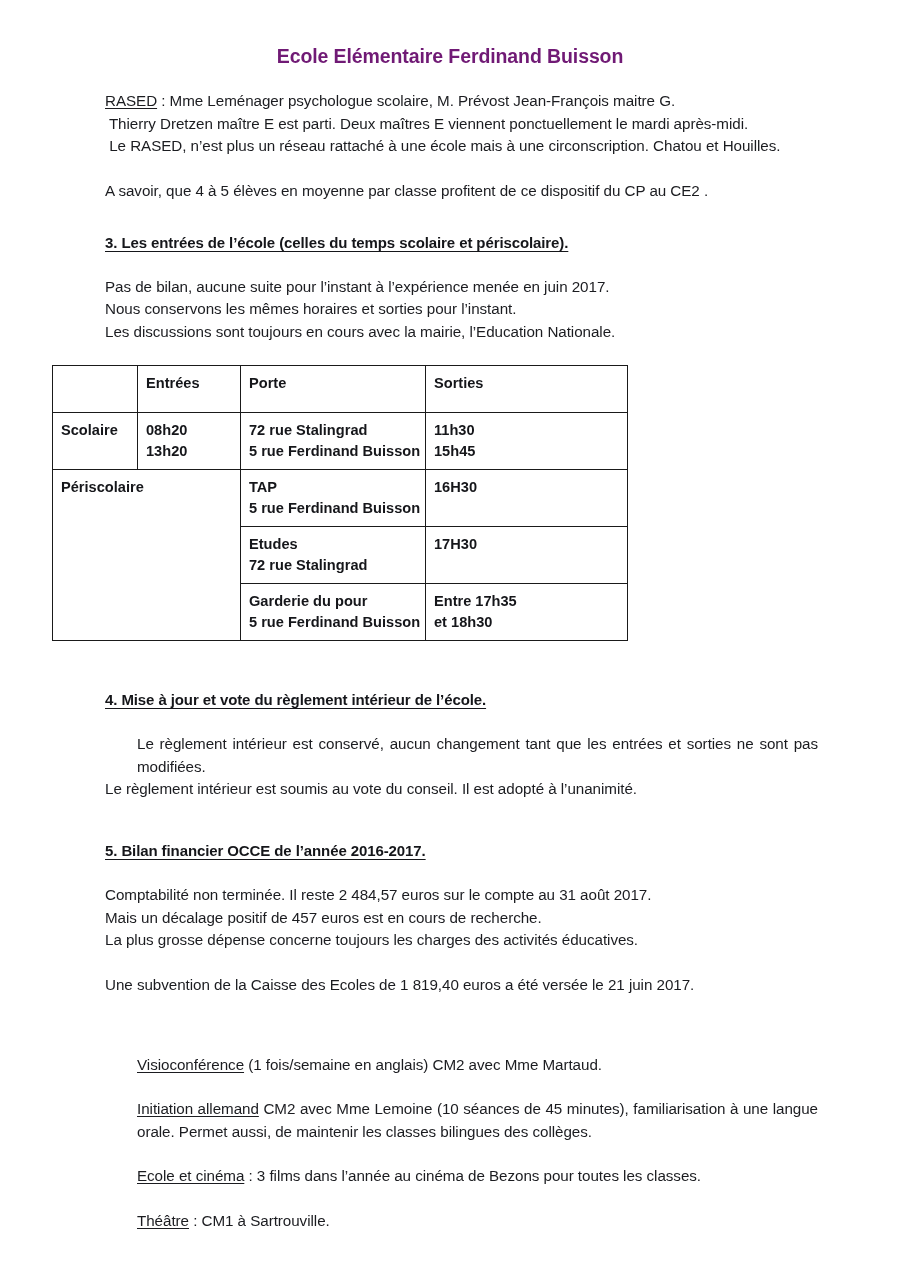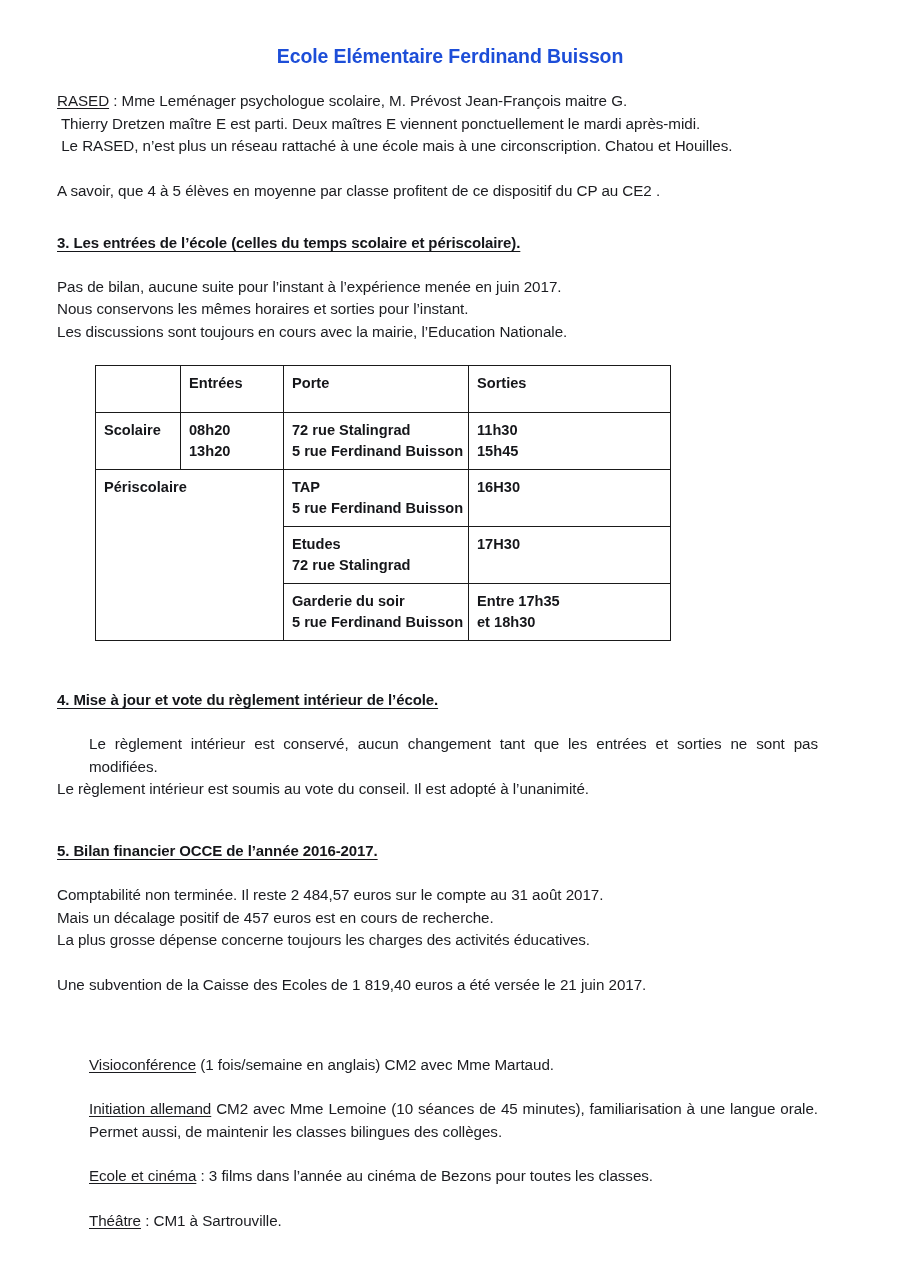--- a/index.html
+++ b/index.html
@@ -28,7 +28,7 @@
     text-align: center;
     font-size: 19.5px;
     font-weight: bold;
-    color: #1d4ed8;
+    color: #701a75;
     letter-spacing: -0.1px;
     margin: 0;
     padding: 45px 0 0 0;

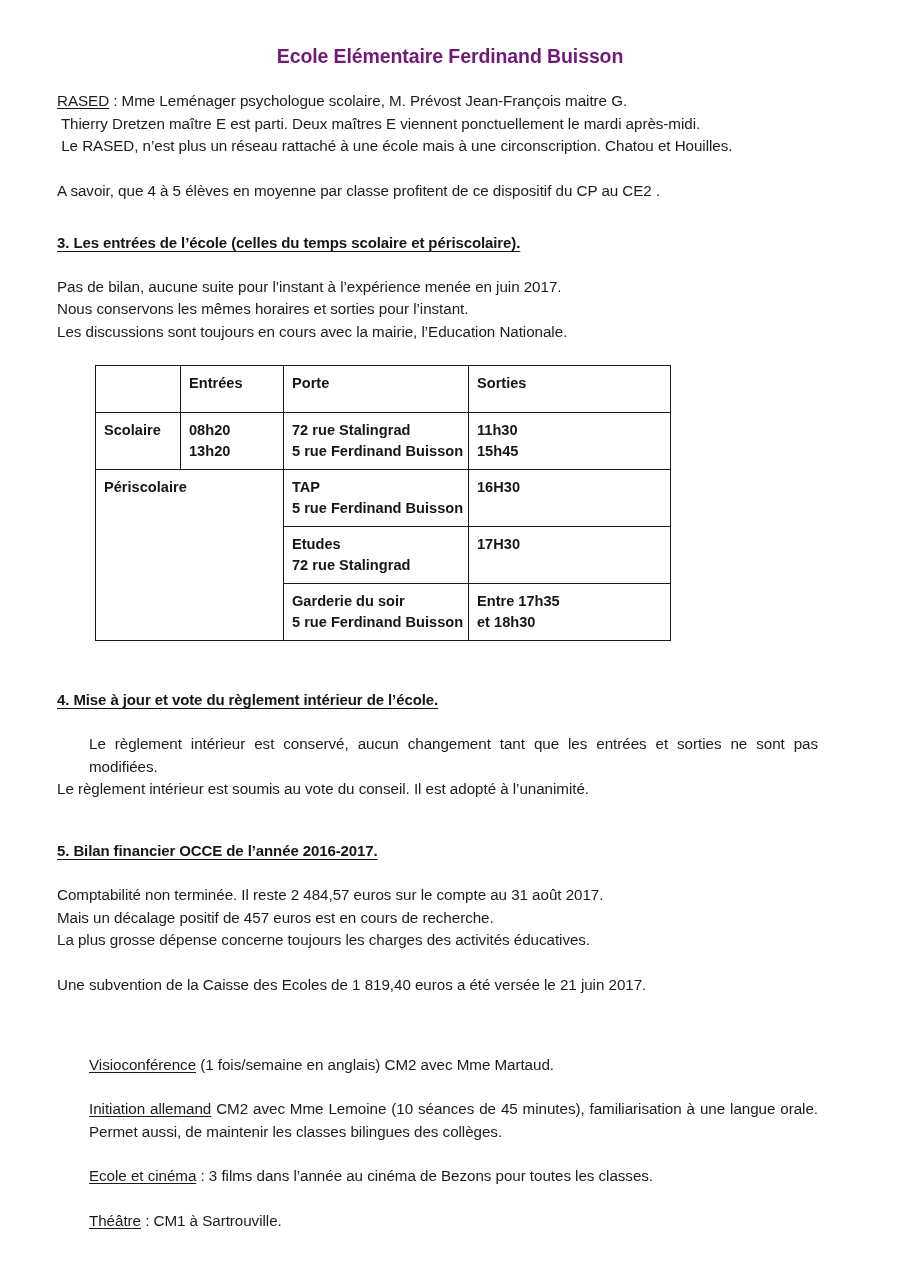--- a/index.html
+++ b/index.html
@@ -37,7 +37,7 @@
 
   
   .content {
-    padding-left: 57px;
+    padding-left: 105px;
     padding-right: 82px;
   }
   .para {

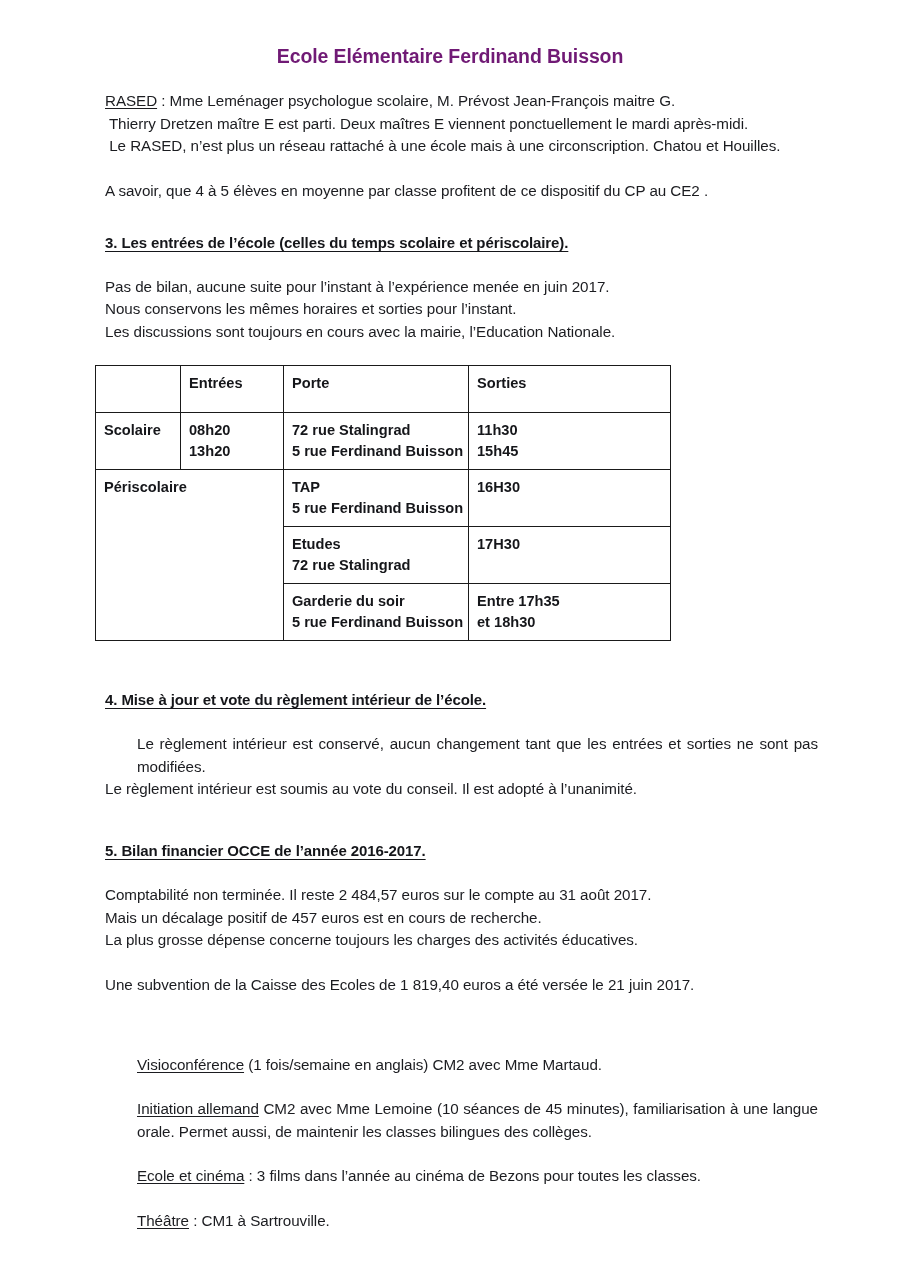--- a/index.html
+++ b/index.html
@@ -75,7 +75,7 @@
 
   
   .tbl-wrap {
-    padding-left: 95px;
+    padding-left: 52px;
   }
   table.sched {
     border-collapse: collapse;

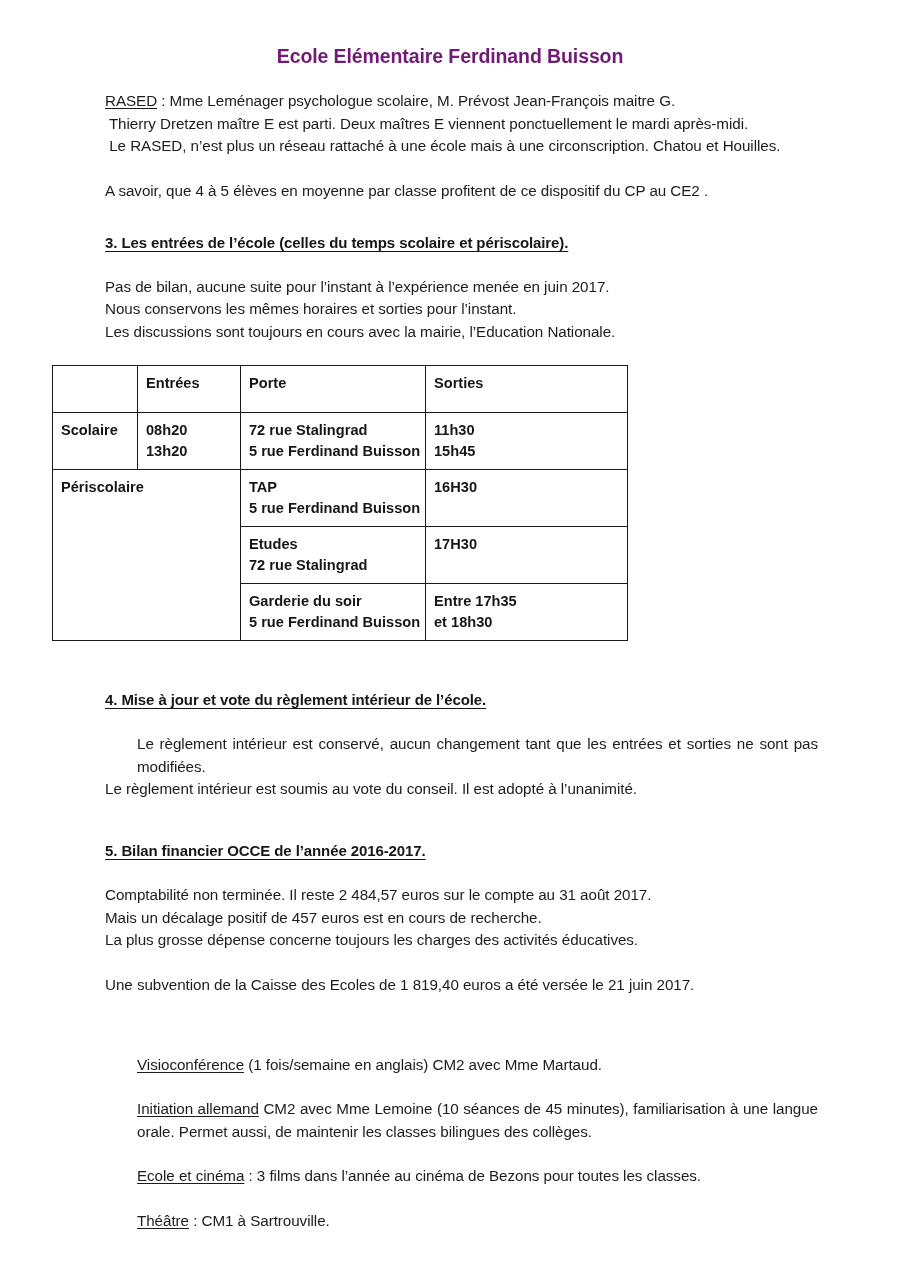--- a/index.html
+++ b/index.html
@@ -195,7 +195,7 @@
 
         <tr>
           <td class="bold">
-            <span class="cellline">Garderie du soir</span>
+            <span class="cellline">Garderie du pour</span>
             <span class="cellline">5 rue Ferdinand Buisson</span>
           </td>
           <td class="bold">

